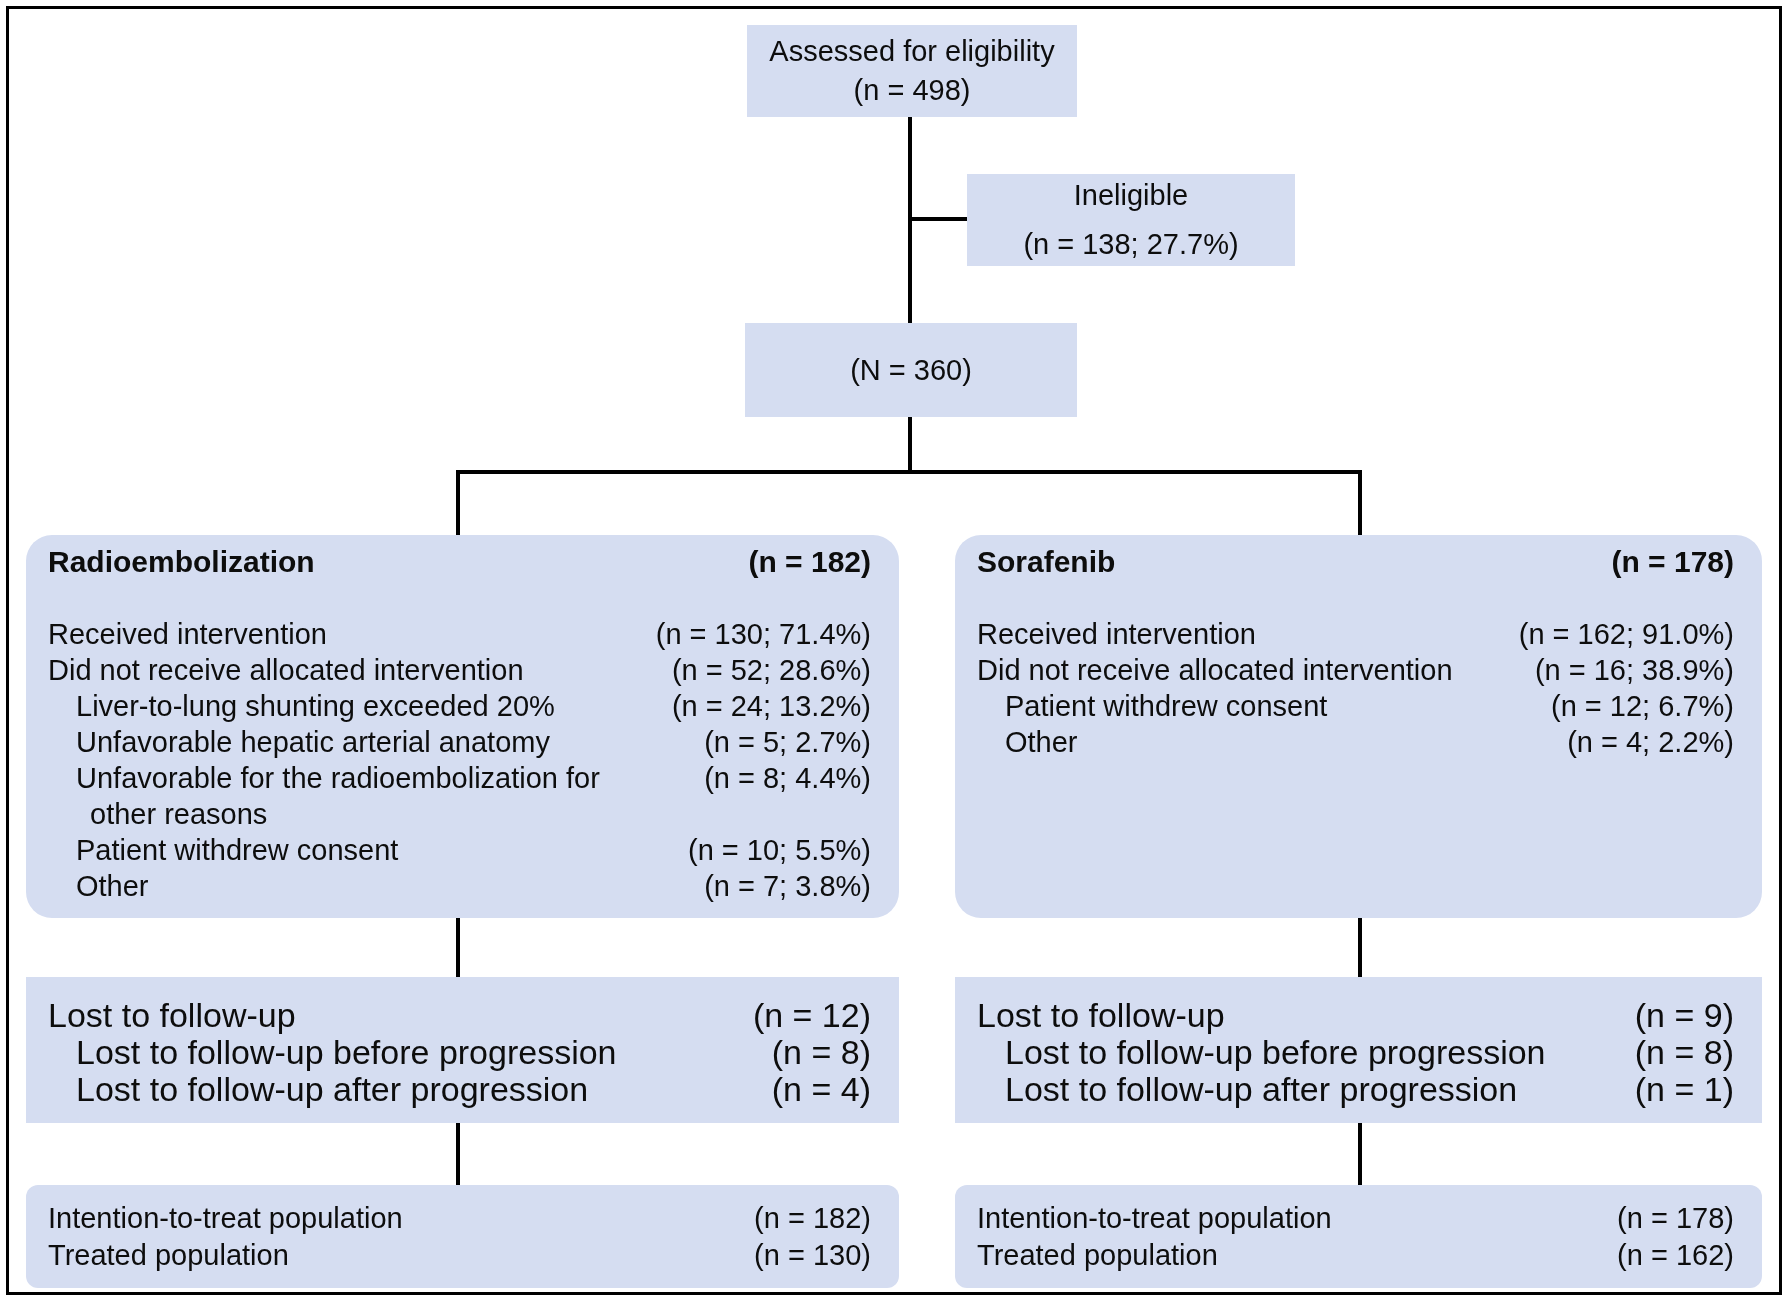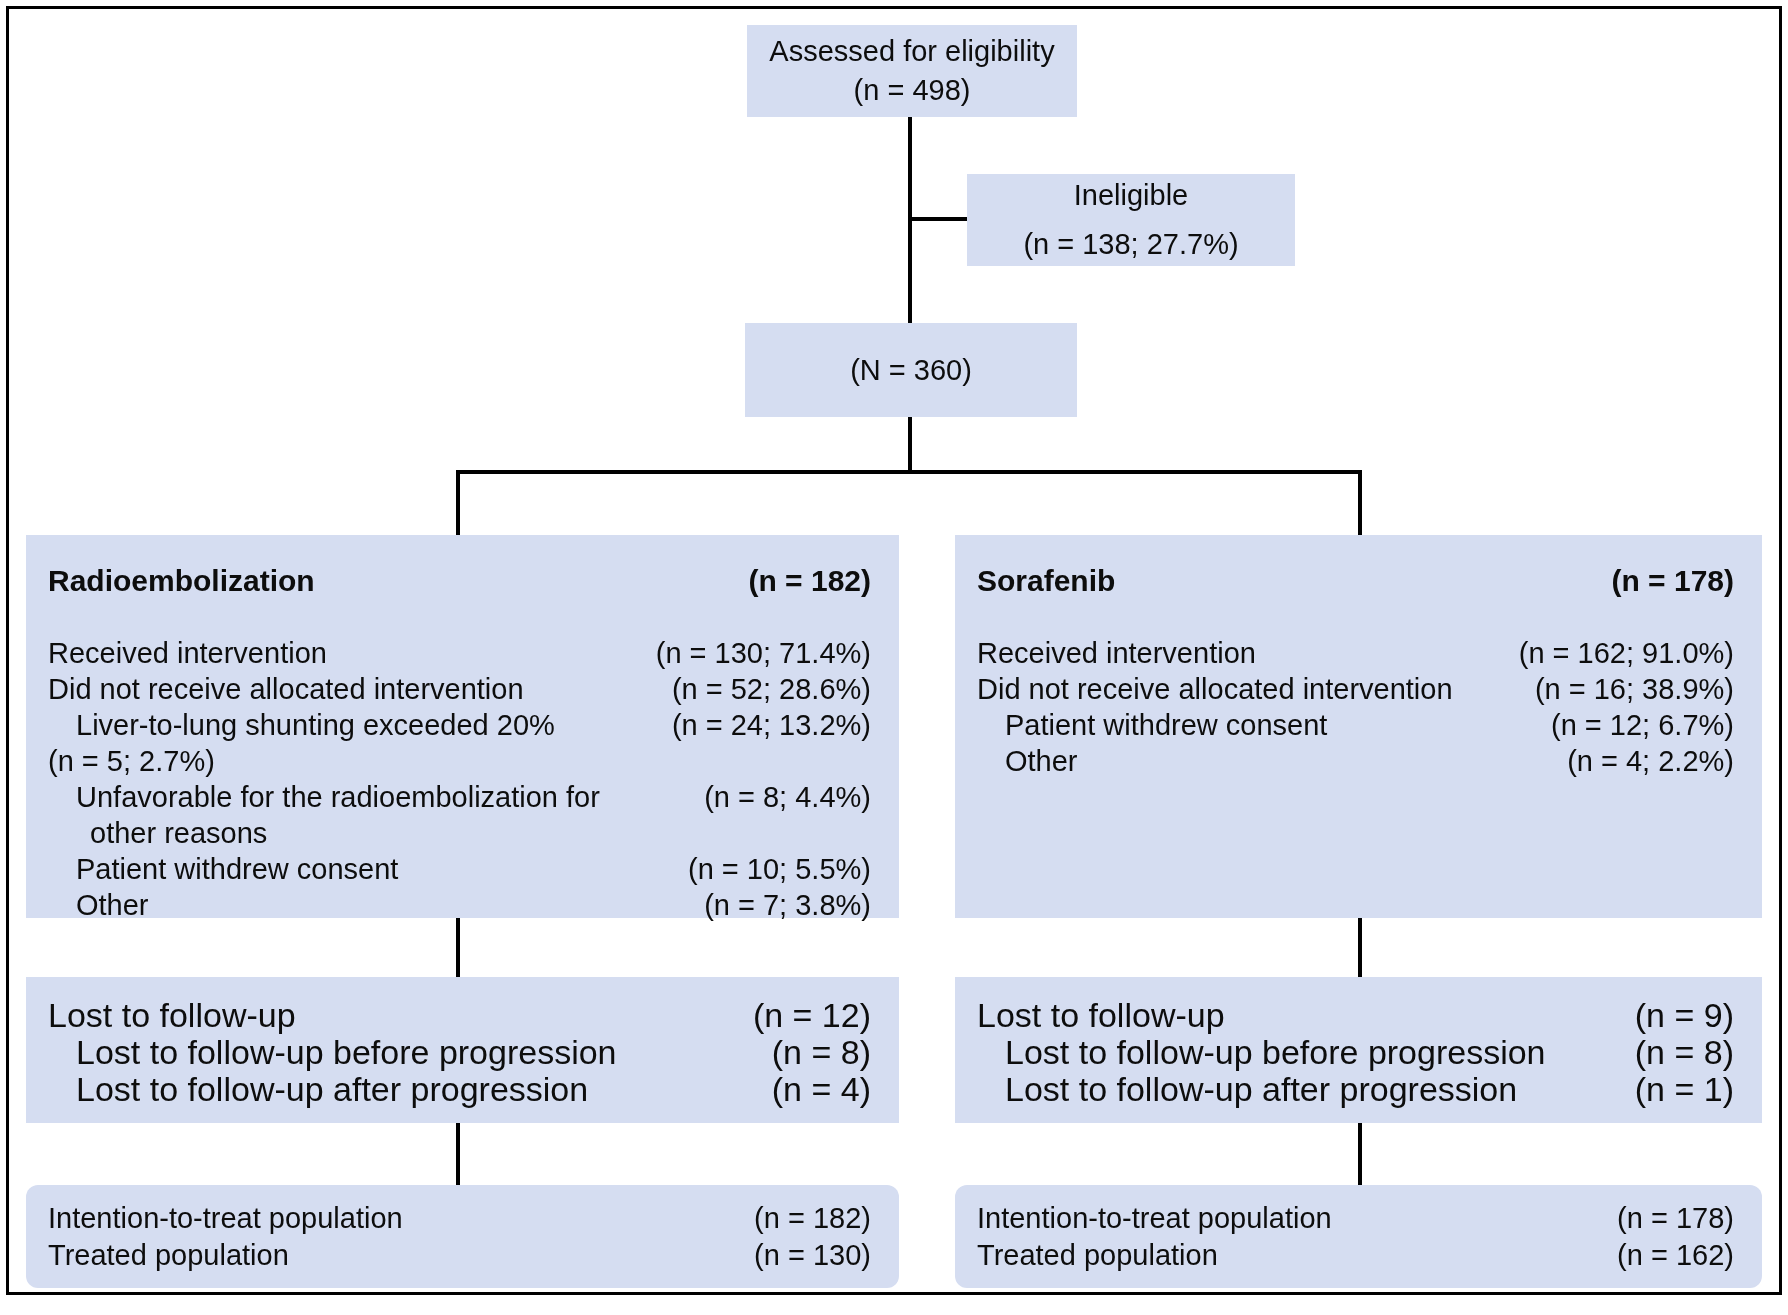--- a/index.html
+++ b/index.html
@@ -37,9 +37,10 @@
     line-height: 39px;
   }
   .statbox {
-    padding: 28px 28px 0 22px;
+    padding: 9px 28px 0 22px;
     font-size: 29px;
     line-height: 36px;
+    border-radius: 26px;
   }
   .lostbox {
     padding: 20px 28px 0 22px;

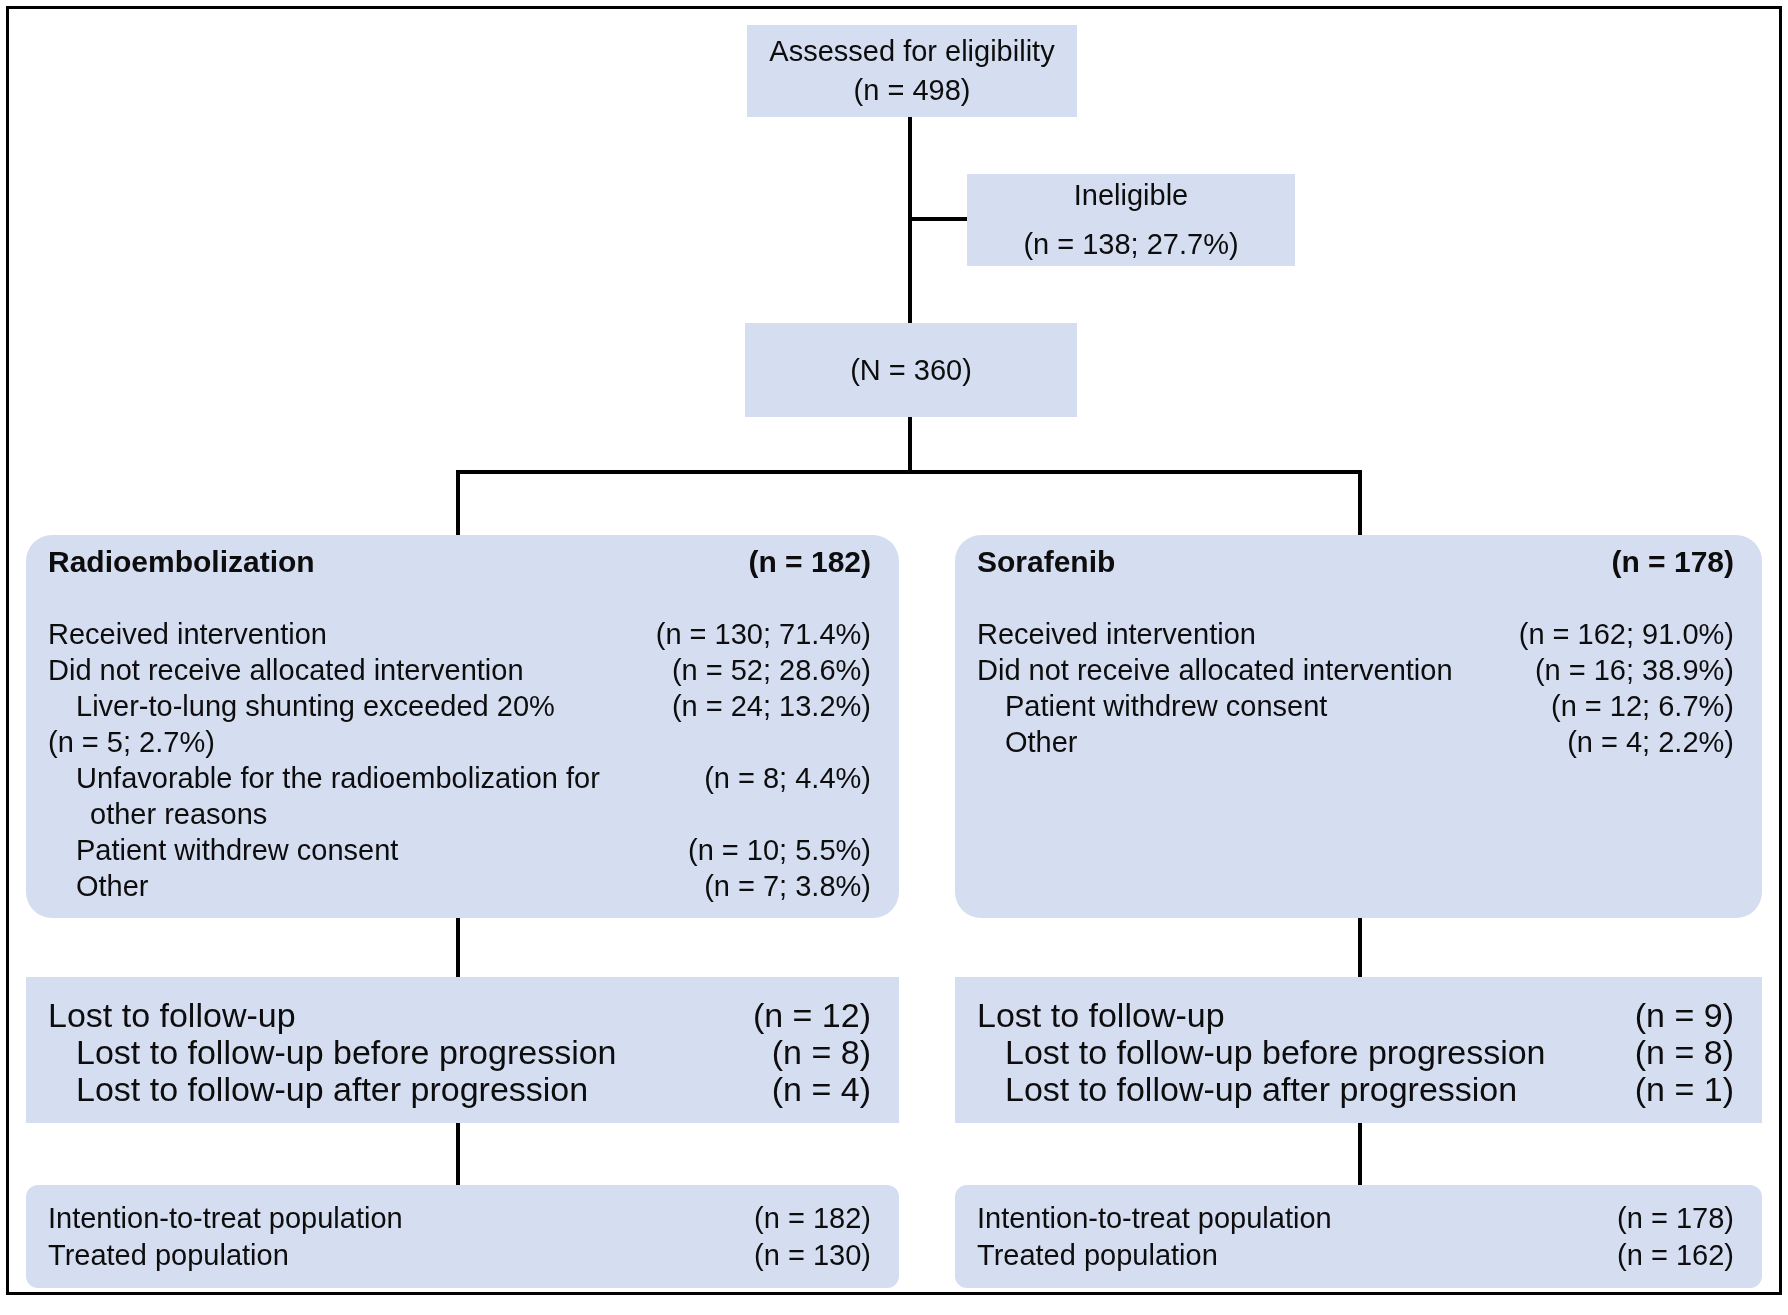--- a/index.html
+++ b/index.html
@@ -144,6 +144,7 @@
       <div class="val">(n = 24; 13.2%)</div>
     </div>
     <div class="trow">
+      <div class="lbl ind">Unfavorable hepatic arterial anatomy</div>
       <div class="val">(n = 5; 2.7%)</div>
     </div>
     <div class="trow">

